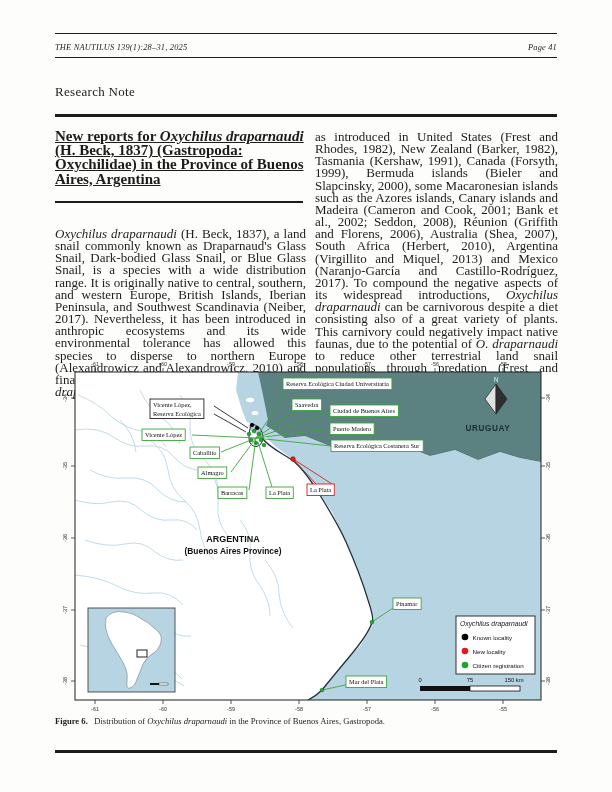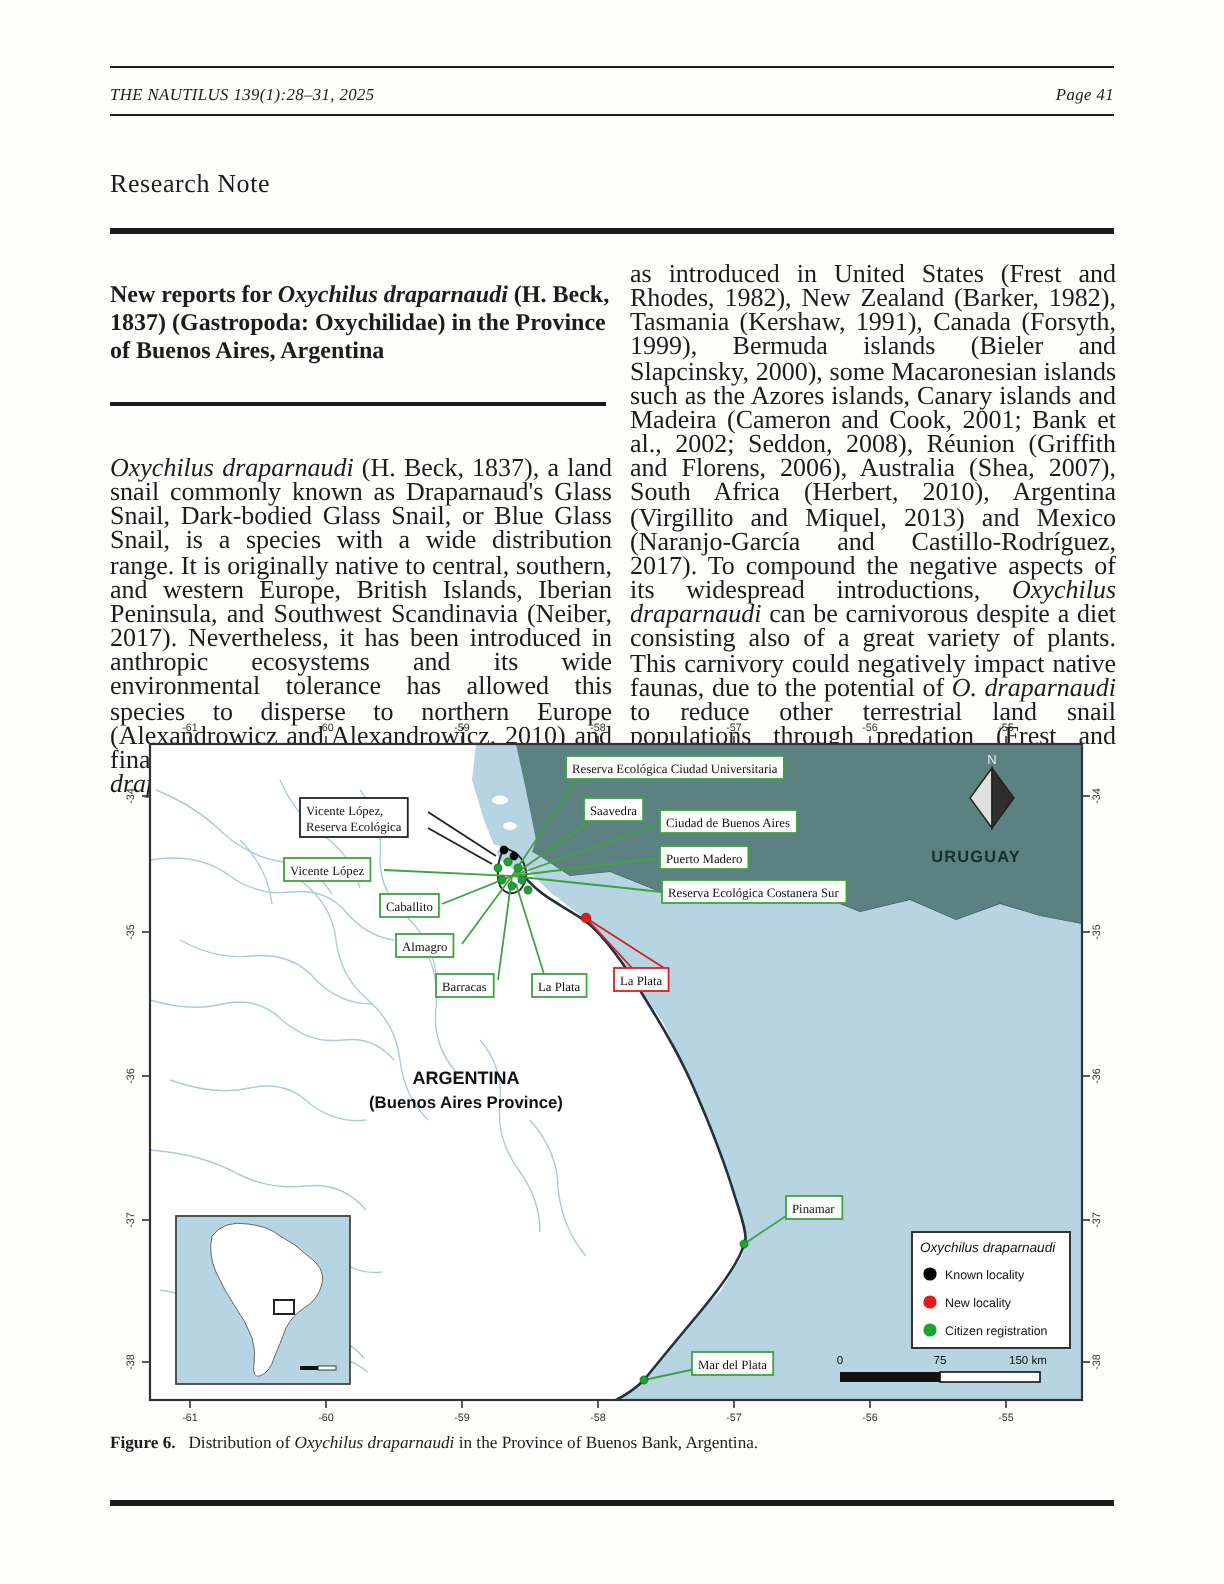--- a/index.html
+++ b/index.html
@@ -9,7 +9,7 @@
   .rule{position:absolute;background:#1c1c1c;}
   #journal-line{left:55px;top:43px;width:502px;font-size:8.4px;letter-spacing:.2px;display:flex;justify-content:space-between;font-style:italic;}
   #section-title{left:55px;top:84px;font-size:13px;letter-spacing:.3px;}
-  #article-title{left:55px;top:140px;width:252px;font-size:12px;font-weight:bold;line-height:14.2px;}
+  #article-title{left:55px;top:129px;width:252px;font-size:15px;font-weight:bold;line-height:14.2px;text-decoration:underline;}
   .bodytext{font-size:13px;line-height:12.15px;text-align:justify;}
   #col-left{left:55px;top:228px;width:251px;}
   #col-right{left:315px;top:131px;width:243px;}

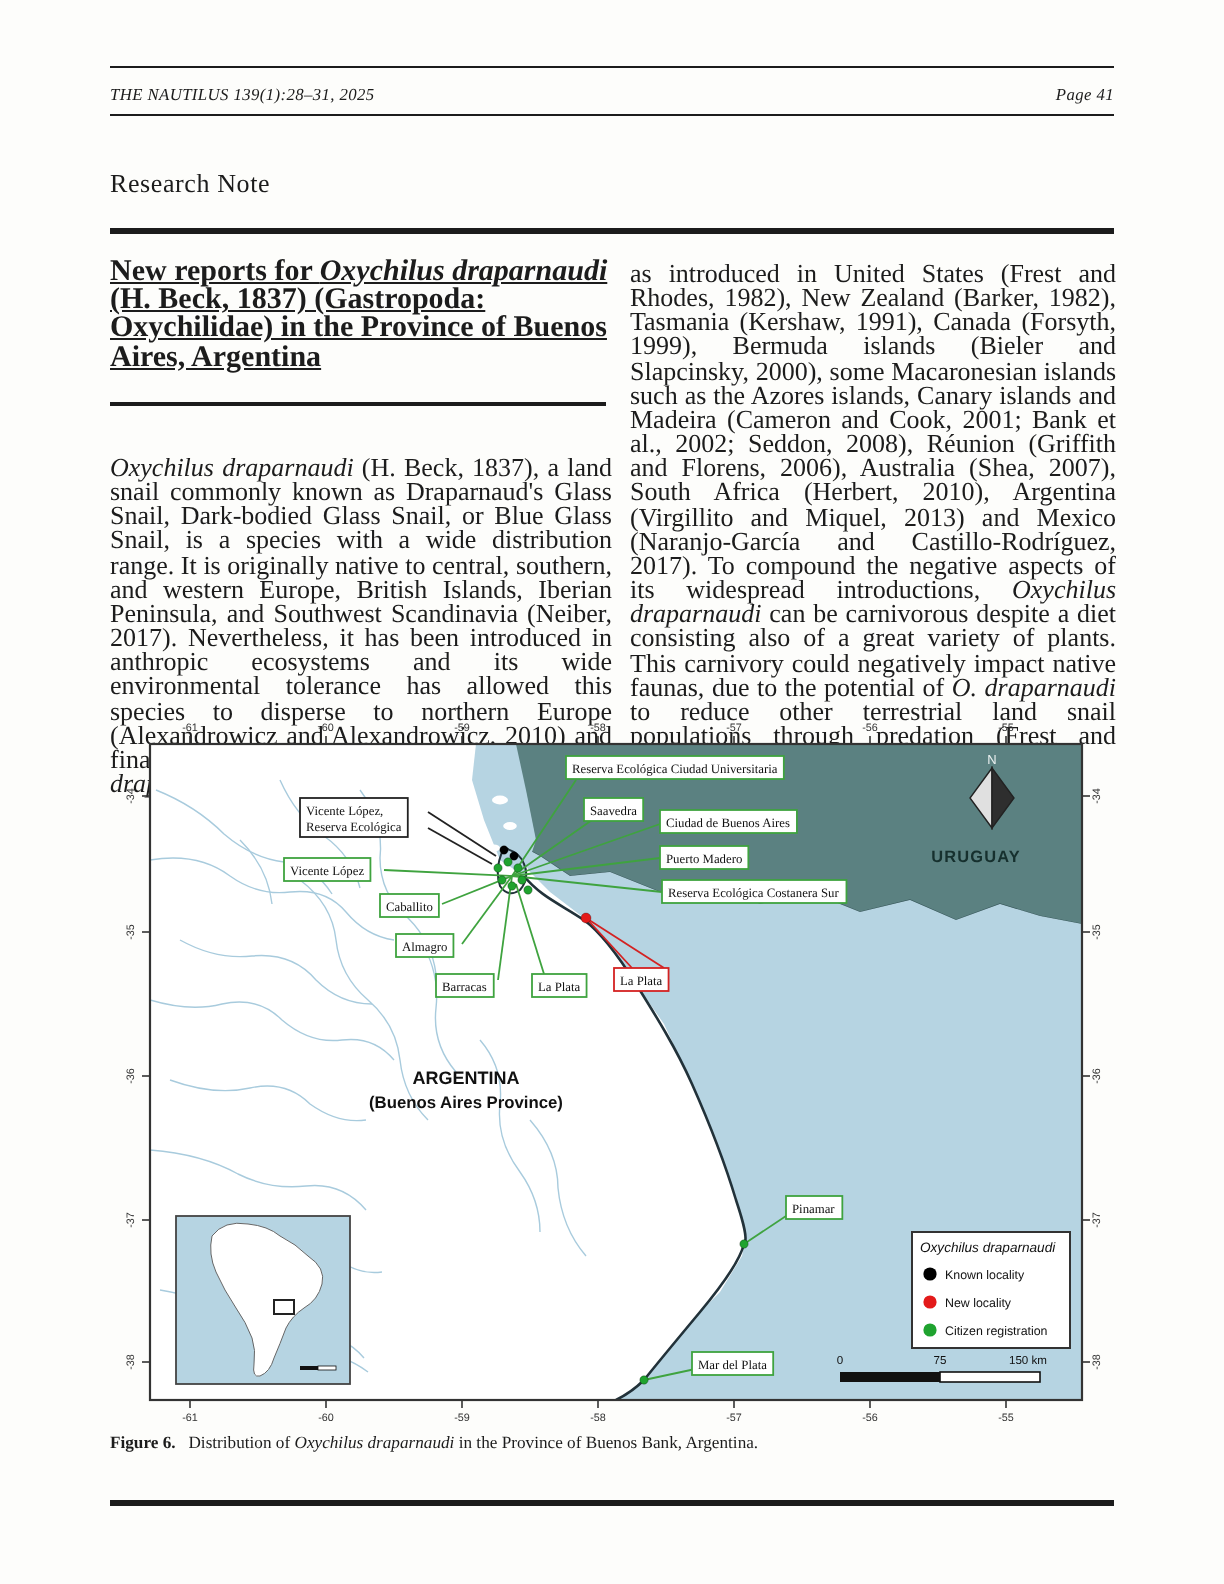--- a/index.html
+++ b/index.html
@@ -267,7 +267,7 @@
     <rect x="75" y="372" width="466" height="328" fill="none" stroke="#333" stroke-width="1.1"></rect>
   </svg>
 
-  <div id="caption" class="abs"><span style="font-weight: bold;">Figure 6.</span><span>&nbsp;&nbsp;&nbsp;Distribution of </span><span style="font-style: italic;">Oxychilus draparnaudi</span><span> in the Province of Buenos Bank, Argentina.</span></div>
+  <div id="caption" class="abs"><span style="font-weight: bold;">Figure 6.</span><span>&nbsp;&nbsp;&nbsp;Distribution of </span><span style="font-style: italic;">Oxychilus draparnaudi</span><span> in the Province of Buenos Aires, Gastropoda.</span></div>
 
   <div class="rule" style="left:55px;top:750px;width:502px;height:2.5px;"></div>
 </div>

